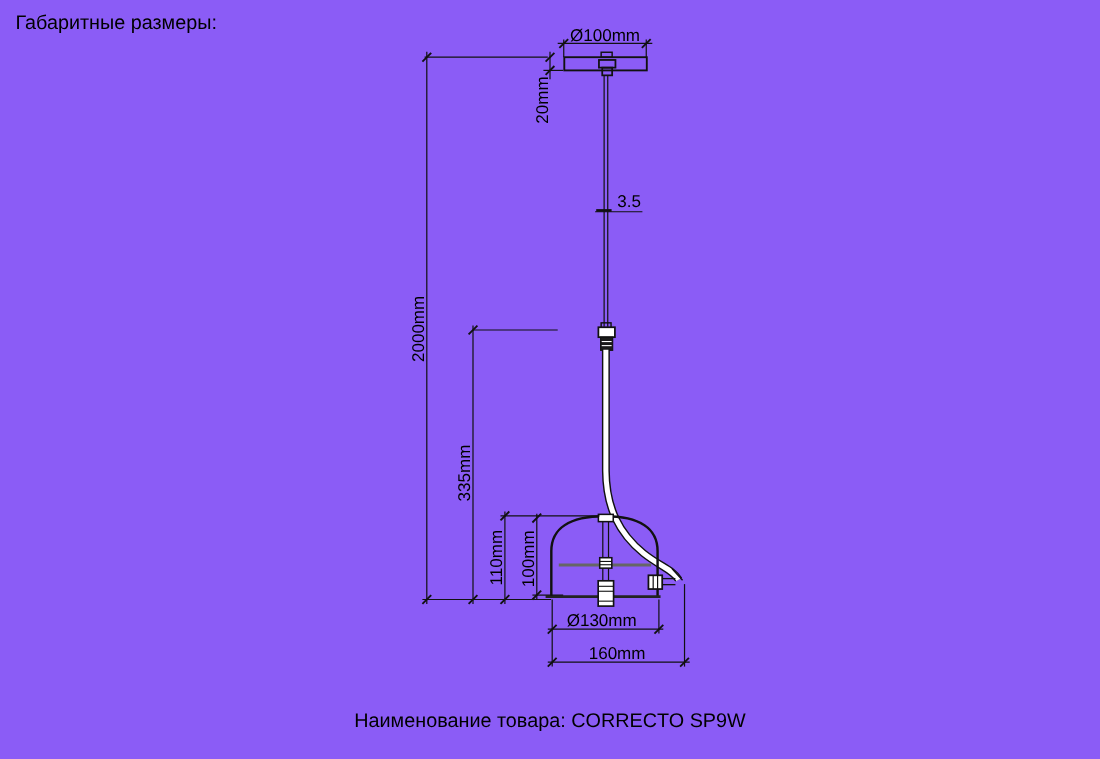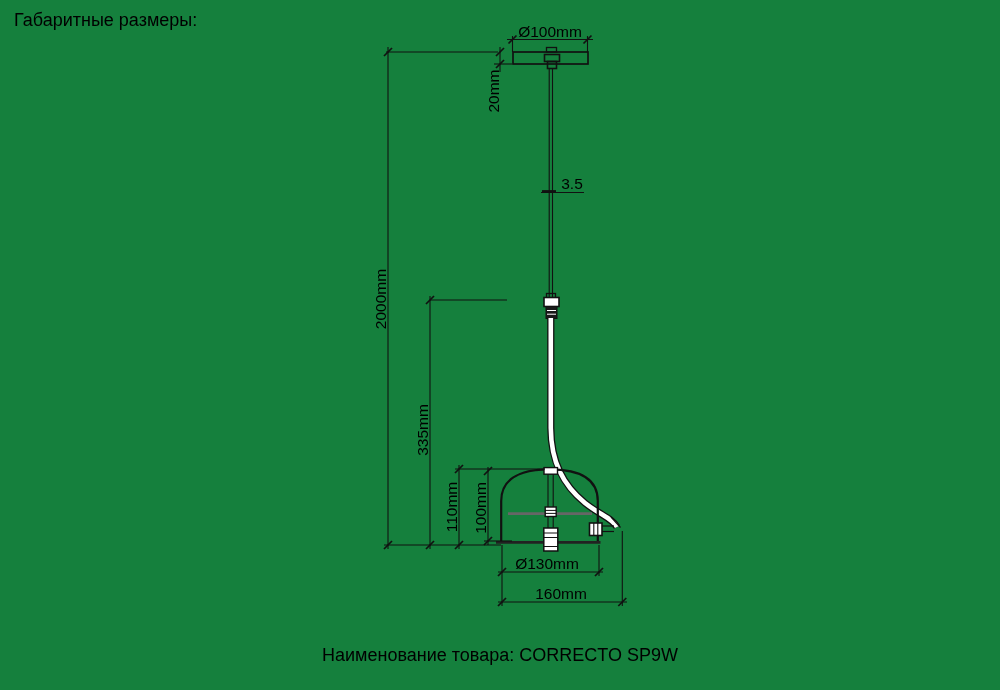--- a/index.html
+++ b/index.html
@@ -4,7 +4,7 @@
 <style>
   html,body{margin:0;padding:0;background:#ffffff;}
   body{width:1000px;height:690px;overflow:hidden;font-family:"Liberation Sans",sans-serif;}
-  .stage{position:relative;width:1000px;height:690px;background:#15803d;}
+  .stage{position:relative;width:1000px;height:690px;background:#8b5cf6;}
   svg{position:absolute;left:0;top:0;}
   svg text{fill:#000;font-family:"Liberation Sans",sans-serif;}
   .t-head{font-size:18px;}

